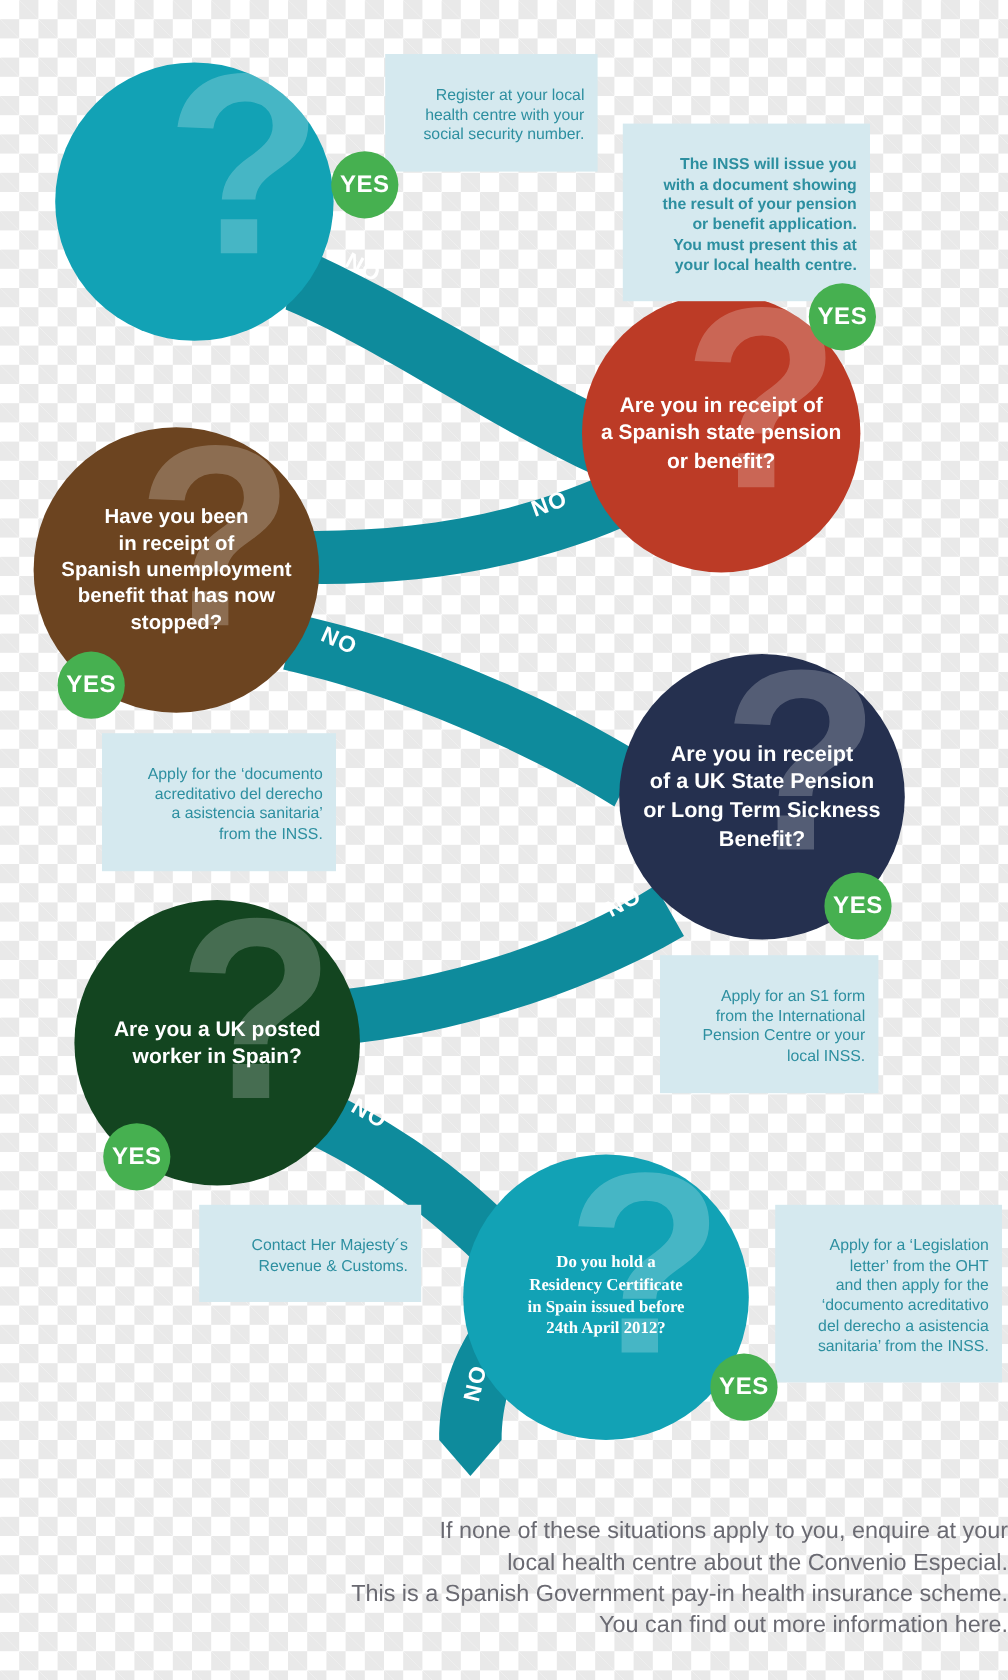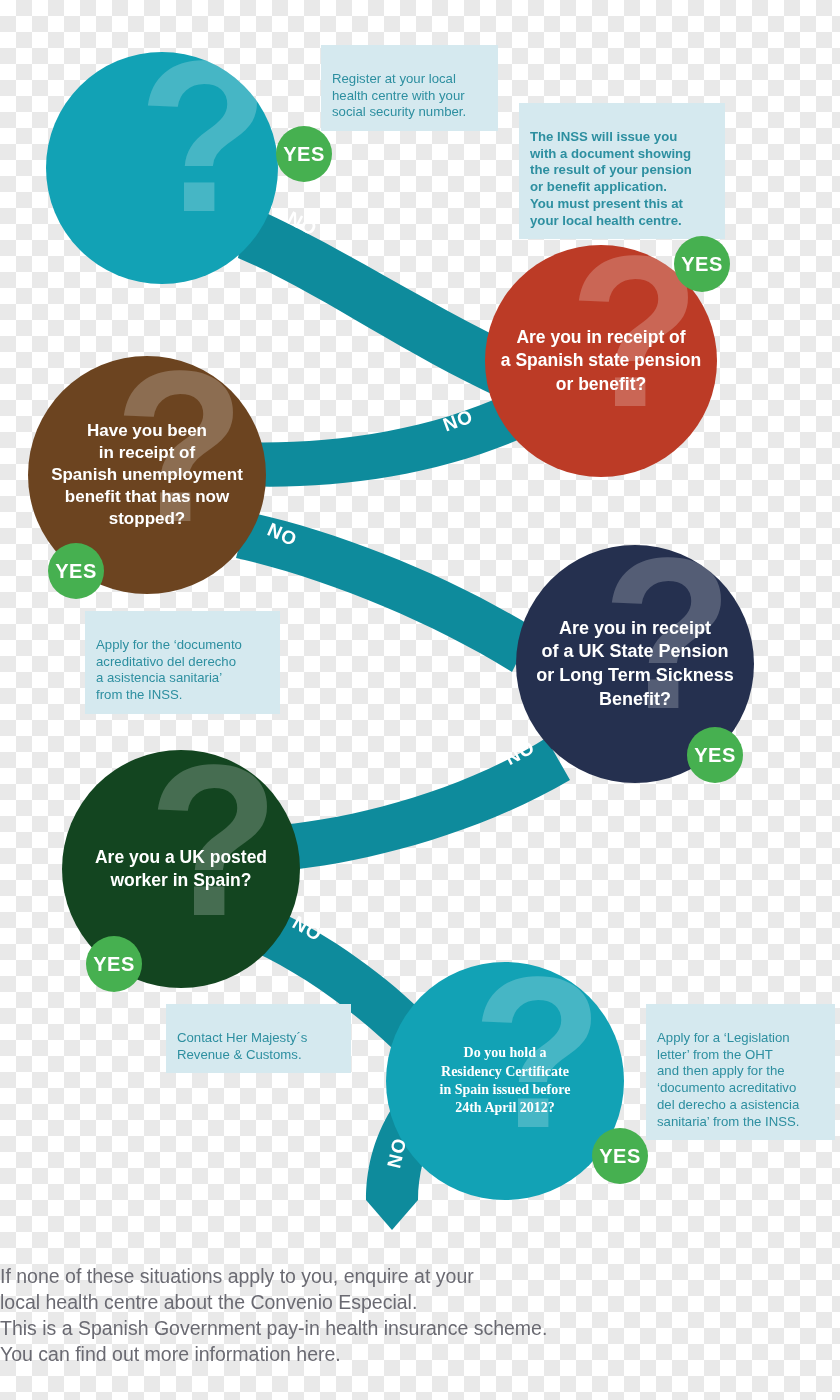--- a/index.html
+++ b/index.html
@@ -44,8 +44,8 @@
   }
   .callout{
     position:absolute;background:#d5e9ef;color:#2d8fa0;
-    font-size:13.2px;line-height:1.27;padding:9px 11px 10px 11px;
-    z-index:5;white-space:pre-line;
+    font-size:13.2px;line-height:1.27;padding:9px 11px 22px 11px;
+    z-index:5;white-space:pre-line;text-align:right;
   }
   .footer{
     position:absolute;left:0;width:840px;text-align:left;

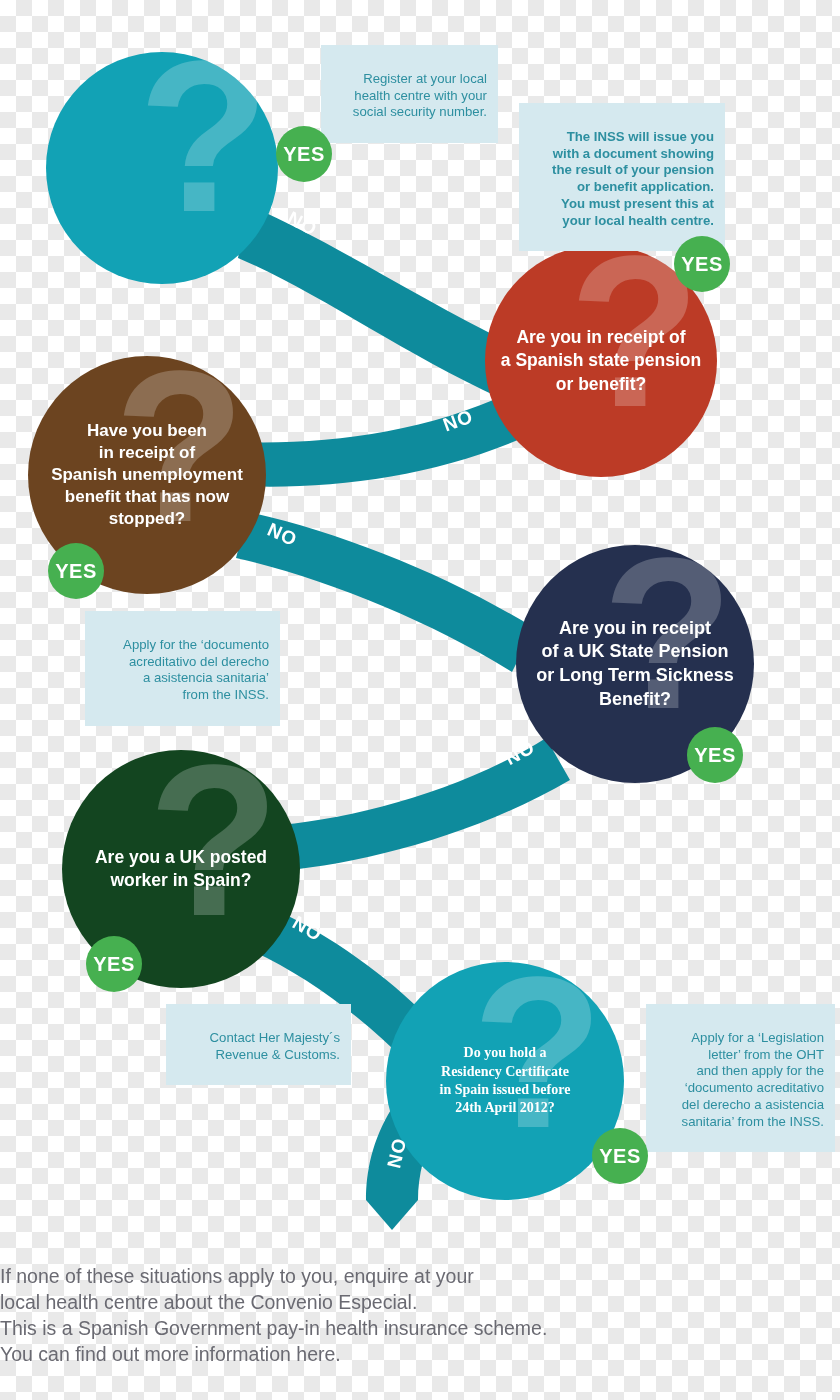--- a/index.html
+++ b/index.html
@@ -143,6 +143,12 @@
   <div class="badge" style="left:687px;top:727px;">
     <span>YES</span>
   </div>
+  <div class="callout" style="left:550px;top:796px;width:160px;">
+    <span>Apply for an S1 form
+from the International
+Pension Centre or your
+local INSS.</span>
+  </div>
 
   <div class="node" style="left:62px;top:750px;width:238px;height:238px;background:#134520;">
     <span class="qmark" style="font-size:215px;left:86px;top:-8px;">?</span>

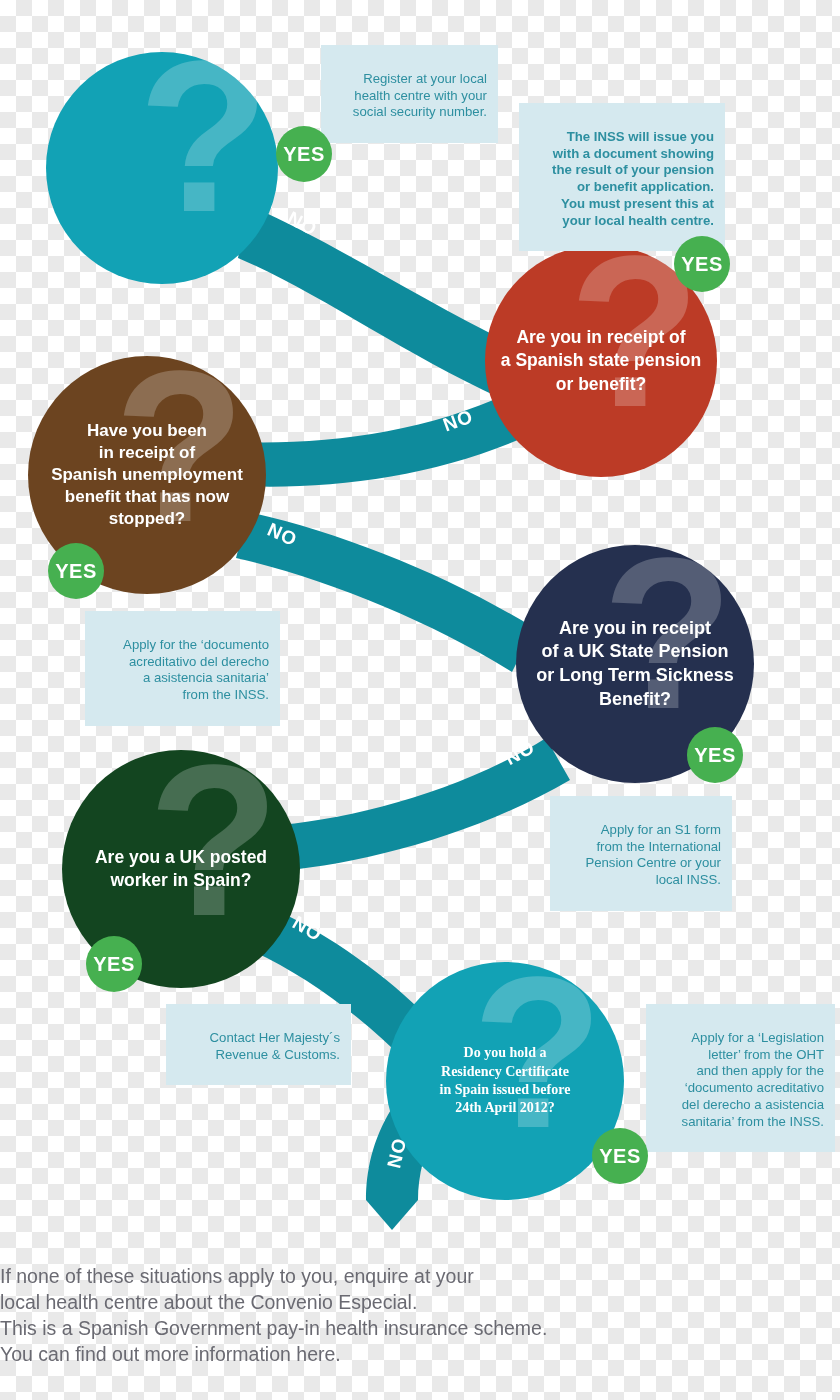--- a/index.html
+++ b/index.html
@@ -48,7 +48,7 @@
     z-index:5;white-space:pre-line;text-align:right;
   }
   .footer{
-    position:absolute;left:0;width:840px;text-align:left;
+    position:absolute;left:0;width:840px;text-align:right;
     color:#6a6a72;font-size:19.5px;line-height:1.33;white-space:pre-line;
   }
   .ribbon-label{

